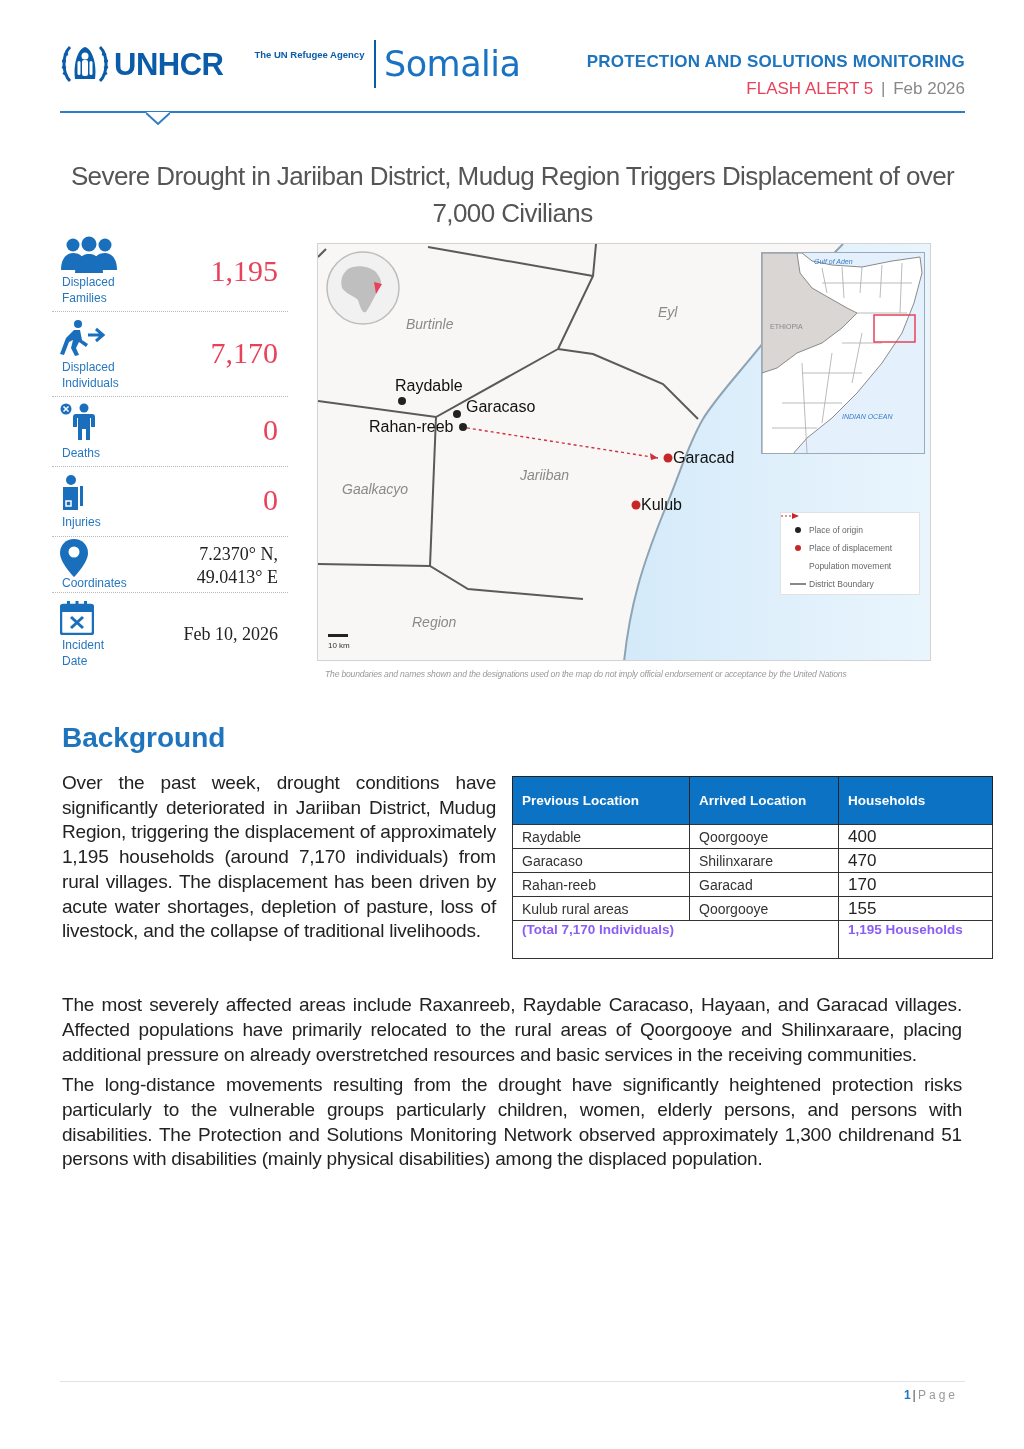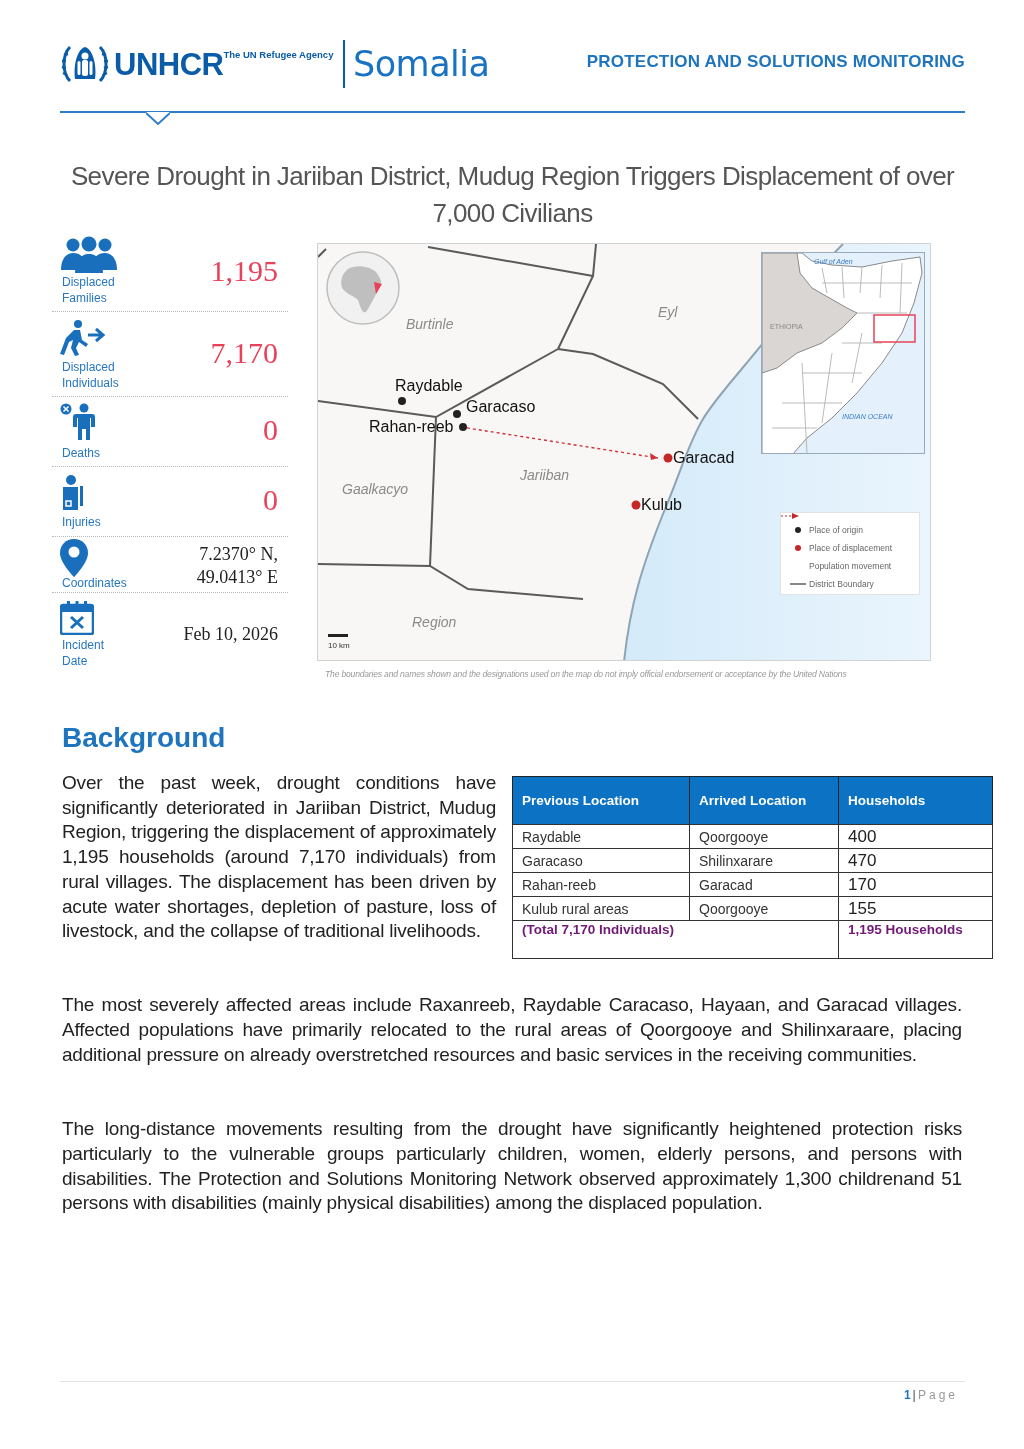--- a/index.html
+++ b/index.html
@@ -12,7 +12,7 @@
   .logo-emblem { width: 50px; height: 46px; position: relative; }
   .logo-text { margin-left: 4px; display: flex; line-height: 1; }
   .logo-name { font-weight: bold; font-size: 31px; color: #0a5ca8; letter-spacing: -0.5px; font-family: "Liberation Sans", sans-serif; }
-  .logo-sub { font-weight: bold; font-size: 9.5px; color: #0a5ca8; margin-top: 1px; text-align: right; }
+  .logo-sub { font-weight: bold; font-size: 9.5px; color: #0a5ca8; margin-top: 1px; text-align: right; margin-left: 31px; }
   .logo-divider { width: 1.5px; height: 48px; background: #0a5ca8; margin: 0 8px 0 10px; }
   .logo-country { font-size: 35px; color: #1a72c2; font-family: "DejaVu Sans", sans-serif; letter-spacing: -0.5px; }
 

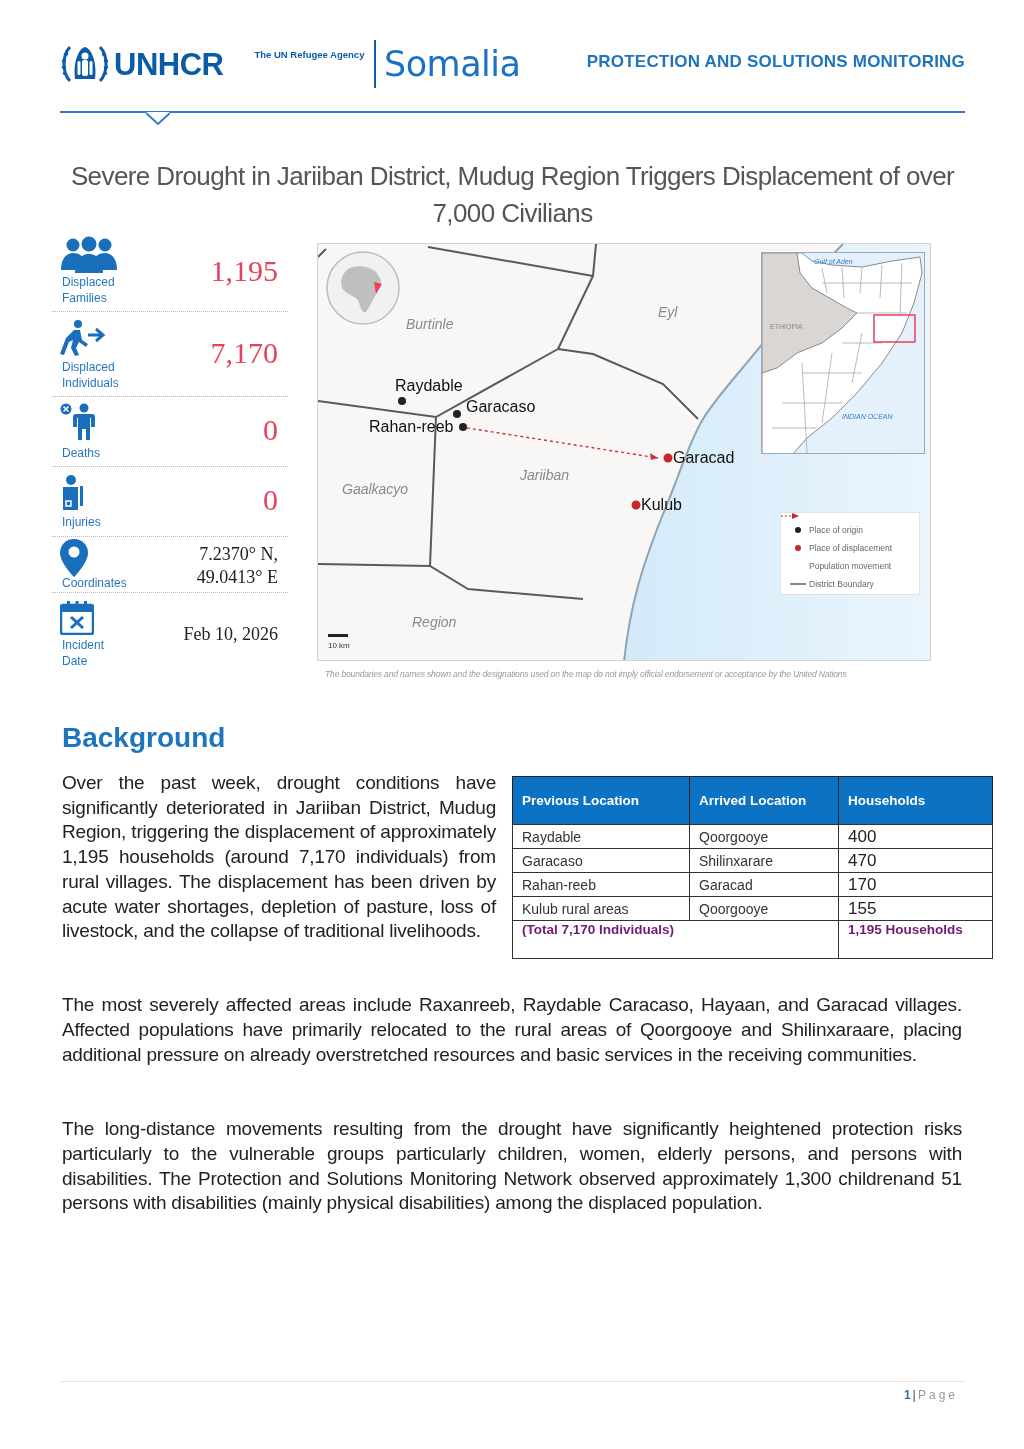--- a/index.html
+++ b/index.html
@@ -102,6 +102,11 @@
 
   <div class="header-right">
     <div class="hdr-program">PROTECTION AND SOLUTIONS MONITORING</div>
+    <div class="hdr-alert-line">
+      <span class="hdr-alert">FLASH ALERT 5</span>
+      <span class="hdr-sep">|</span>
+      <span class="hdr-date">Feb 2026</span>
+    </div>
   </div>
 
   <div class="hdr-rule"></div>

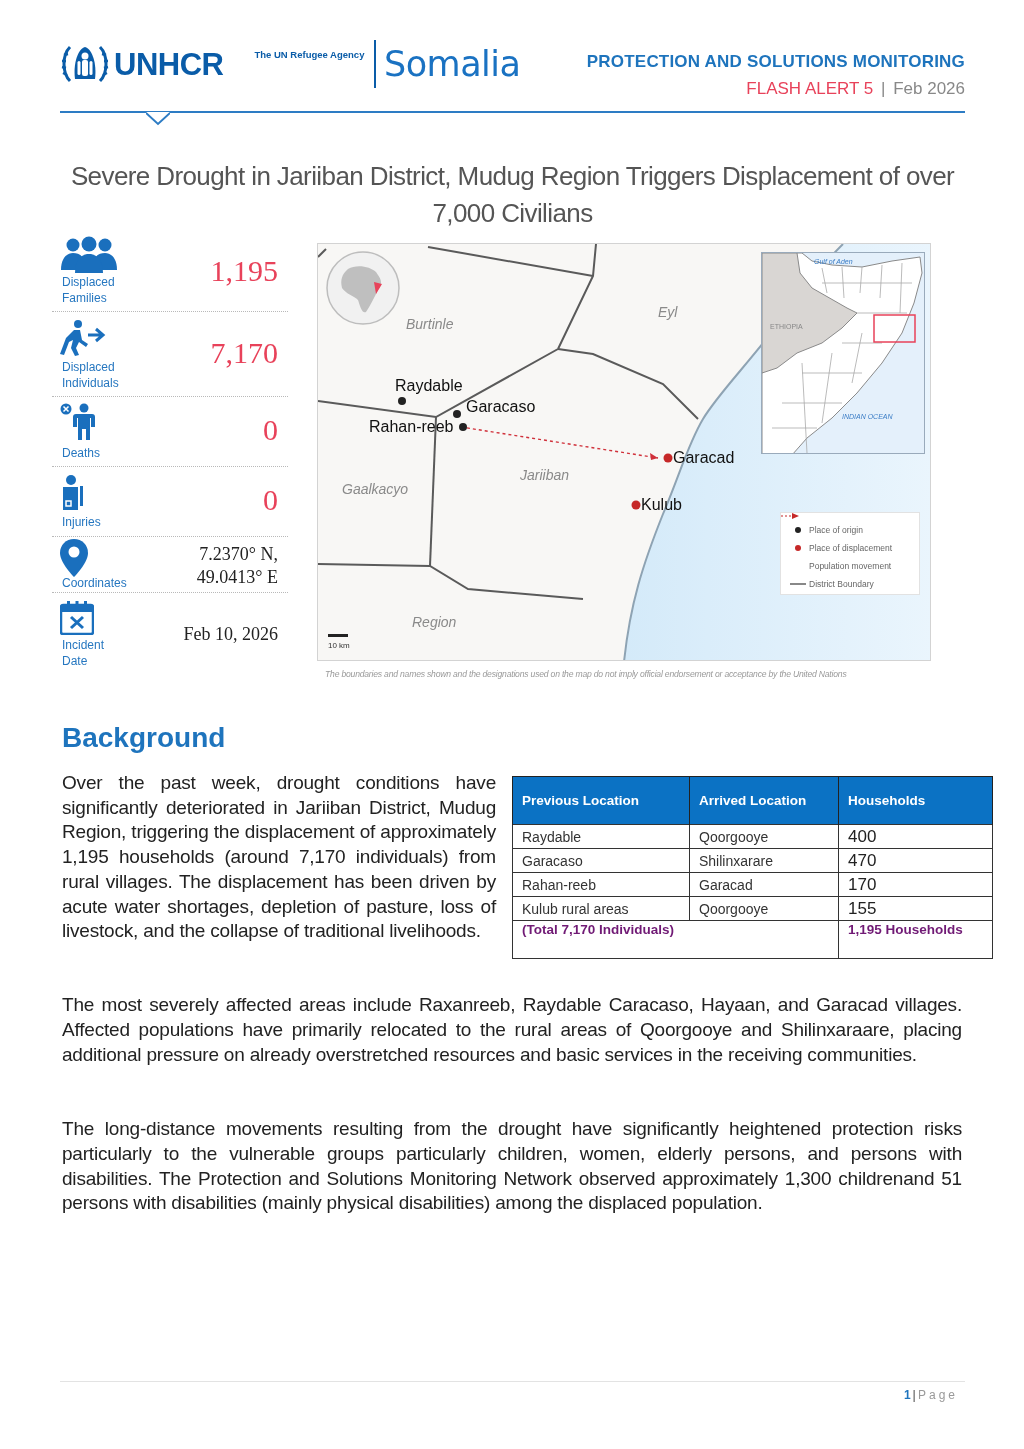--- a/index.html
+++ b/index.html
@@ -65,7 +65,7 @@
   .table th { background: #0b72c4; color: #ffffff; font-weight: bold; text-align: left; padding: 16px 9px; height: 27px; font-size: 13.5px; border: 1.5px solid #222; border-bottom: none; }
   .table td { border: 1.5px solid #333; padding: 1px 9px; height: 24px; color: #333; font-size: 14px; }
   .table td.num { font-size: 17px; color: #222; }
-  .table tr.total td { color: #701a75; font-weight: bold; font-size: 13.5px; vertical-align: top; height: 38px; }
+  .table tr.total td { color: #8b5cf6; font-weight: bold; font-size: 13.5px; vertical-align: top; height: 38px; }
 
   
   .footer-rule { position: absolute; left: 60px; top: 1381px; width: 905px; height: 1px; background: #e3e3e3; }

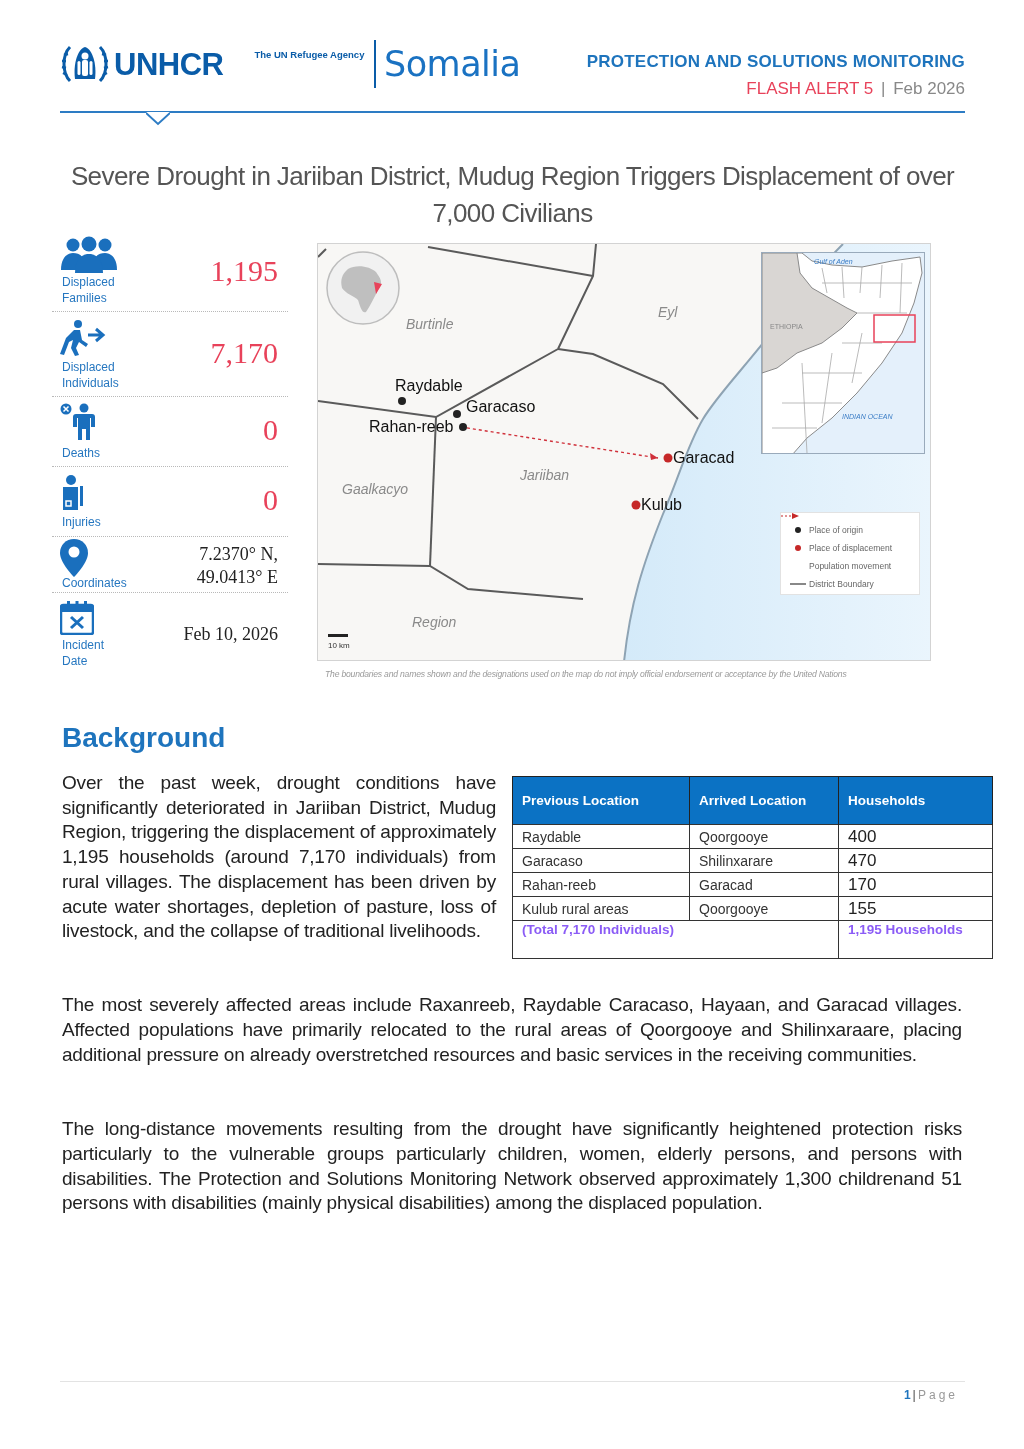--- a/index.html
+++ b/index.html
@@ -58,7 +58,7 @@
   .para1 { position: absolute; left: 62px; top: 771px; width: 434px; font-size: 19px; line-height: 24.7px; color: #222; text-align: justify; letter-spacing: -0.2px; }
   .para { position: absolute; left: 62px; width: 900px; font-size: 19px; line-height: 24.8px; color: #222; text-align: justify; letter-spacing: -0.2px; }
   .para2 { top: 993px; }
-  .para3 { top: 1117px; }
+  .para3 { top: 1073px; }
 
   
   .table { position: absolute; left: 512px; top: 776px; width: 481px; border-collapse: collapse; font-size: 14px; }

